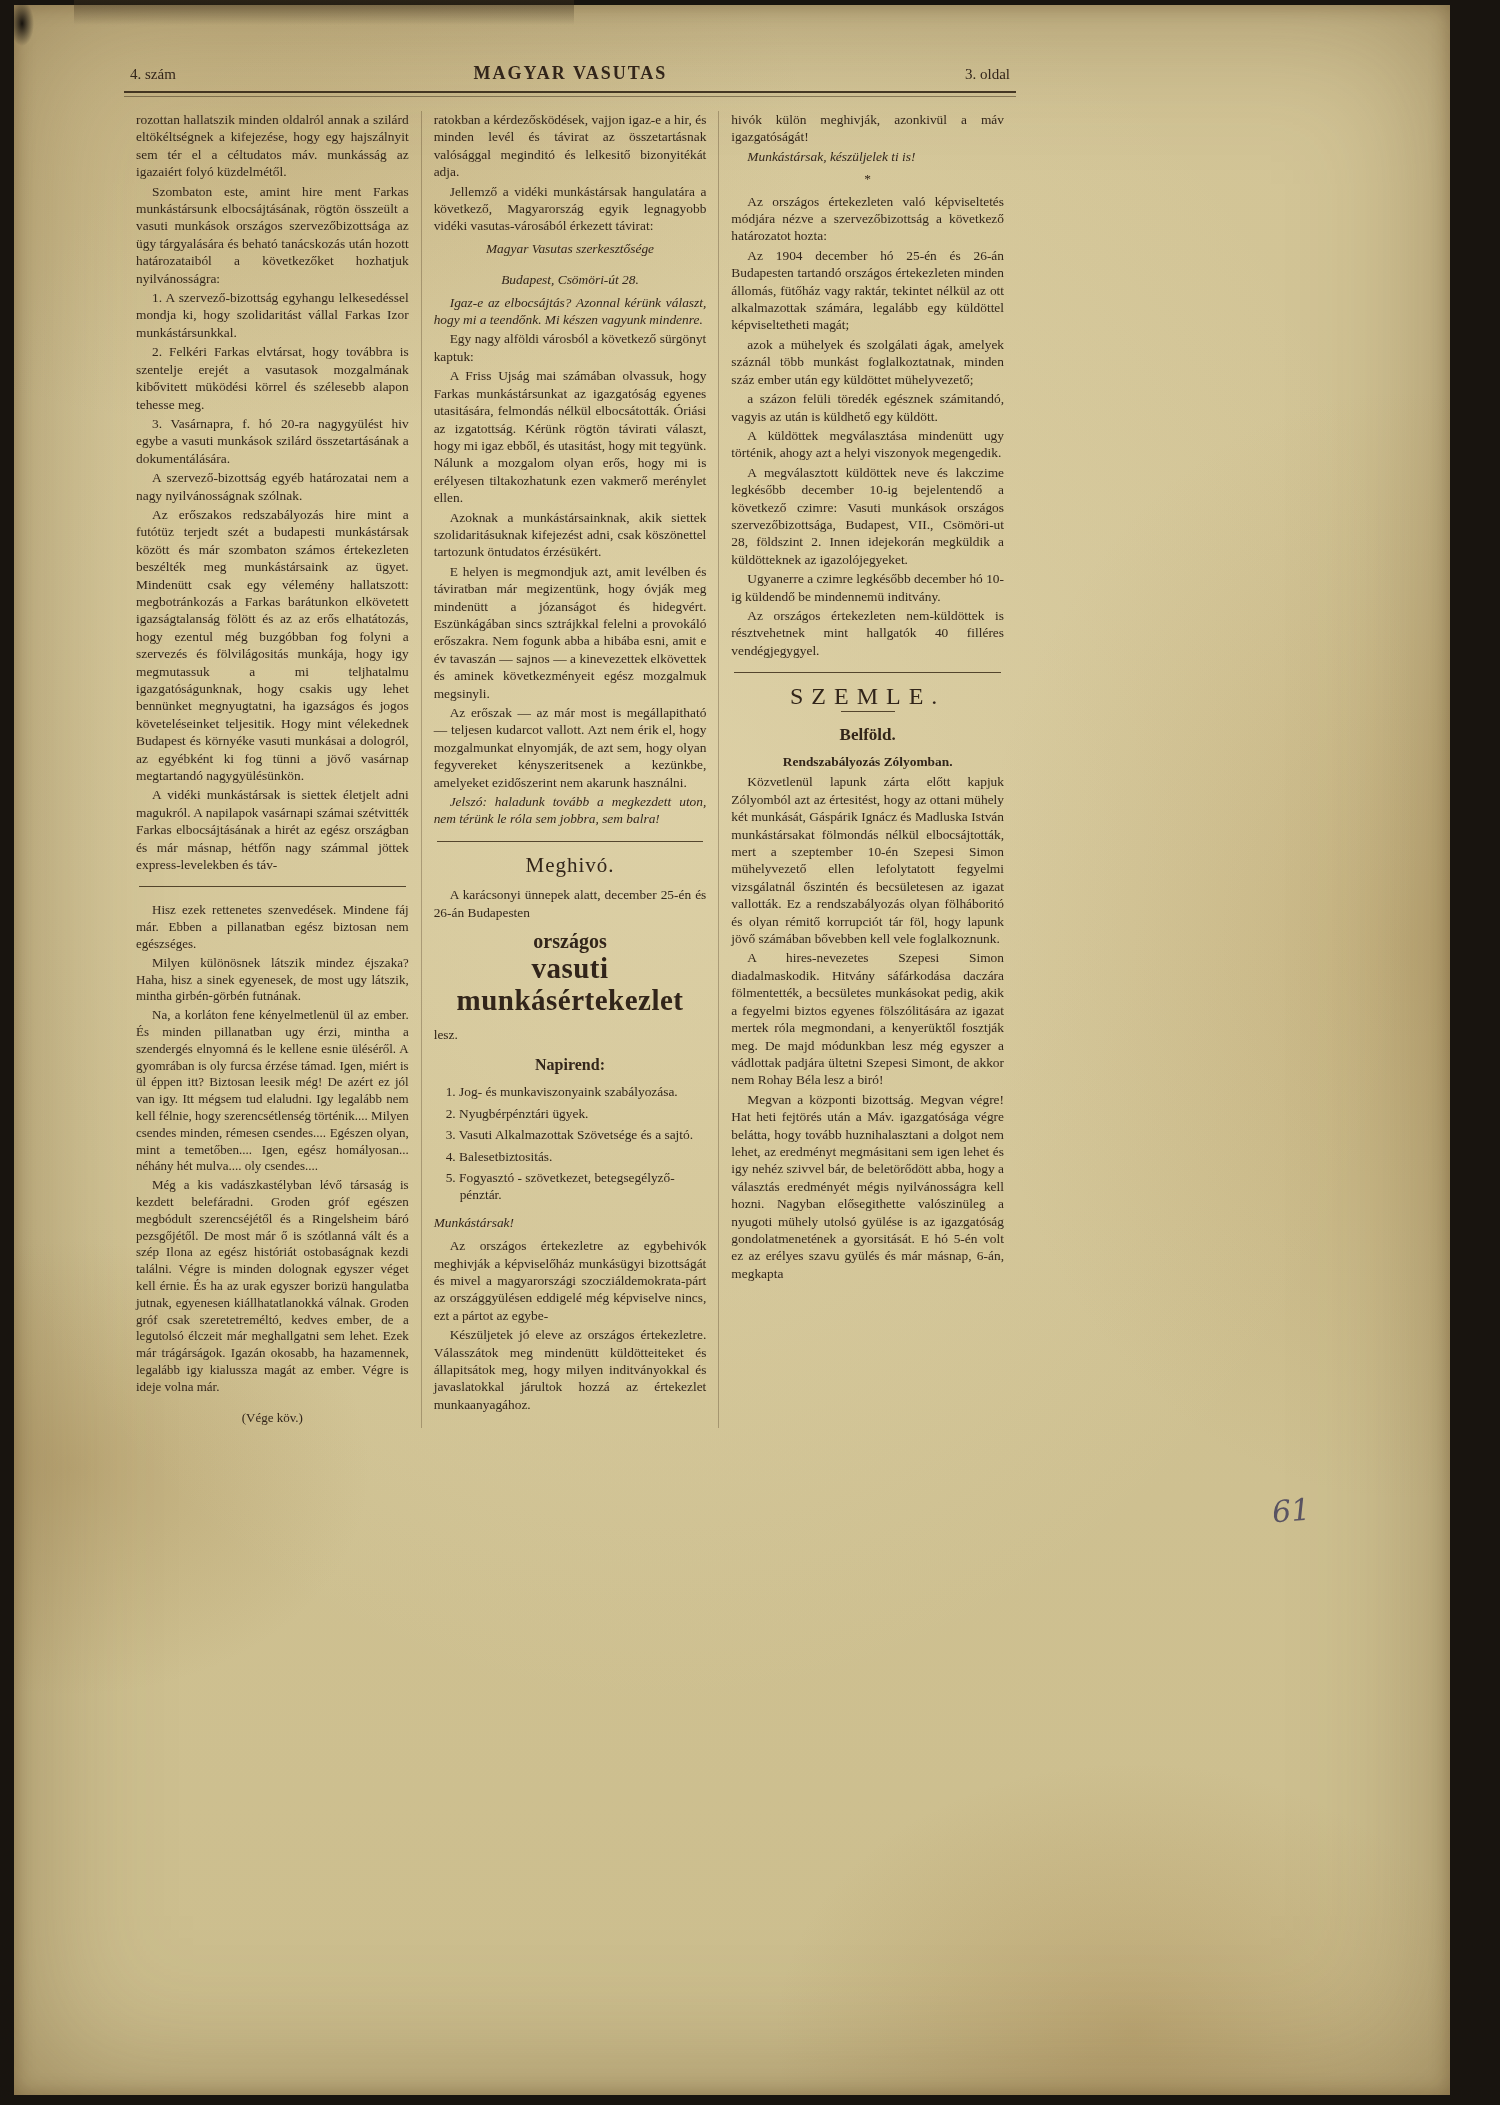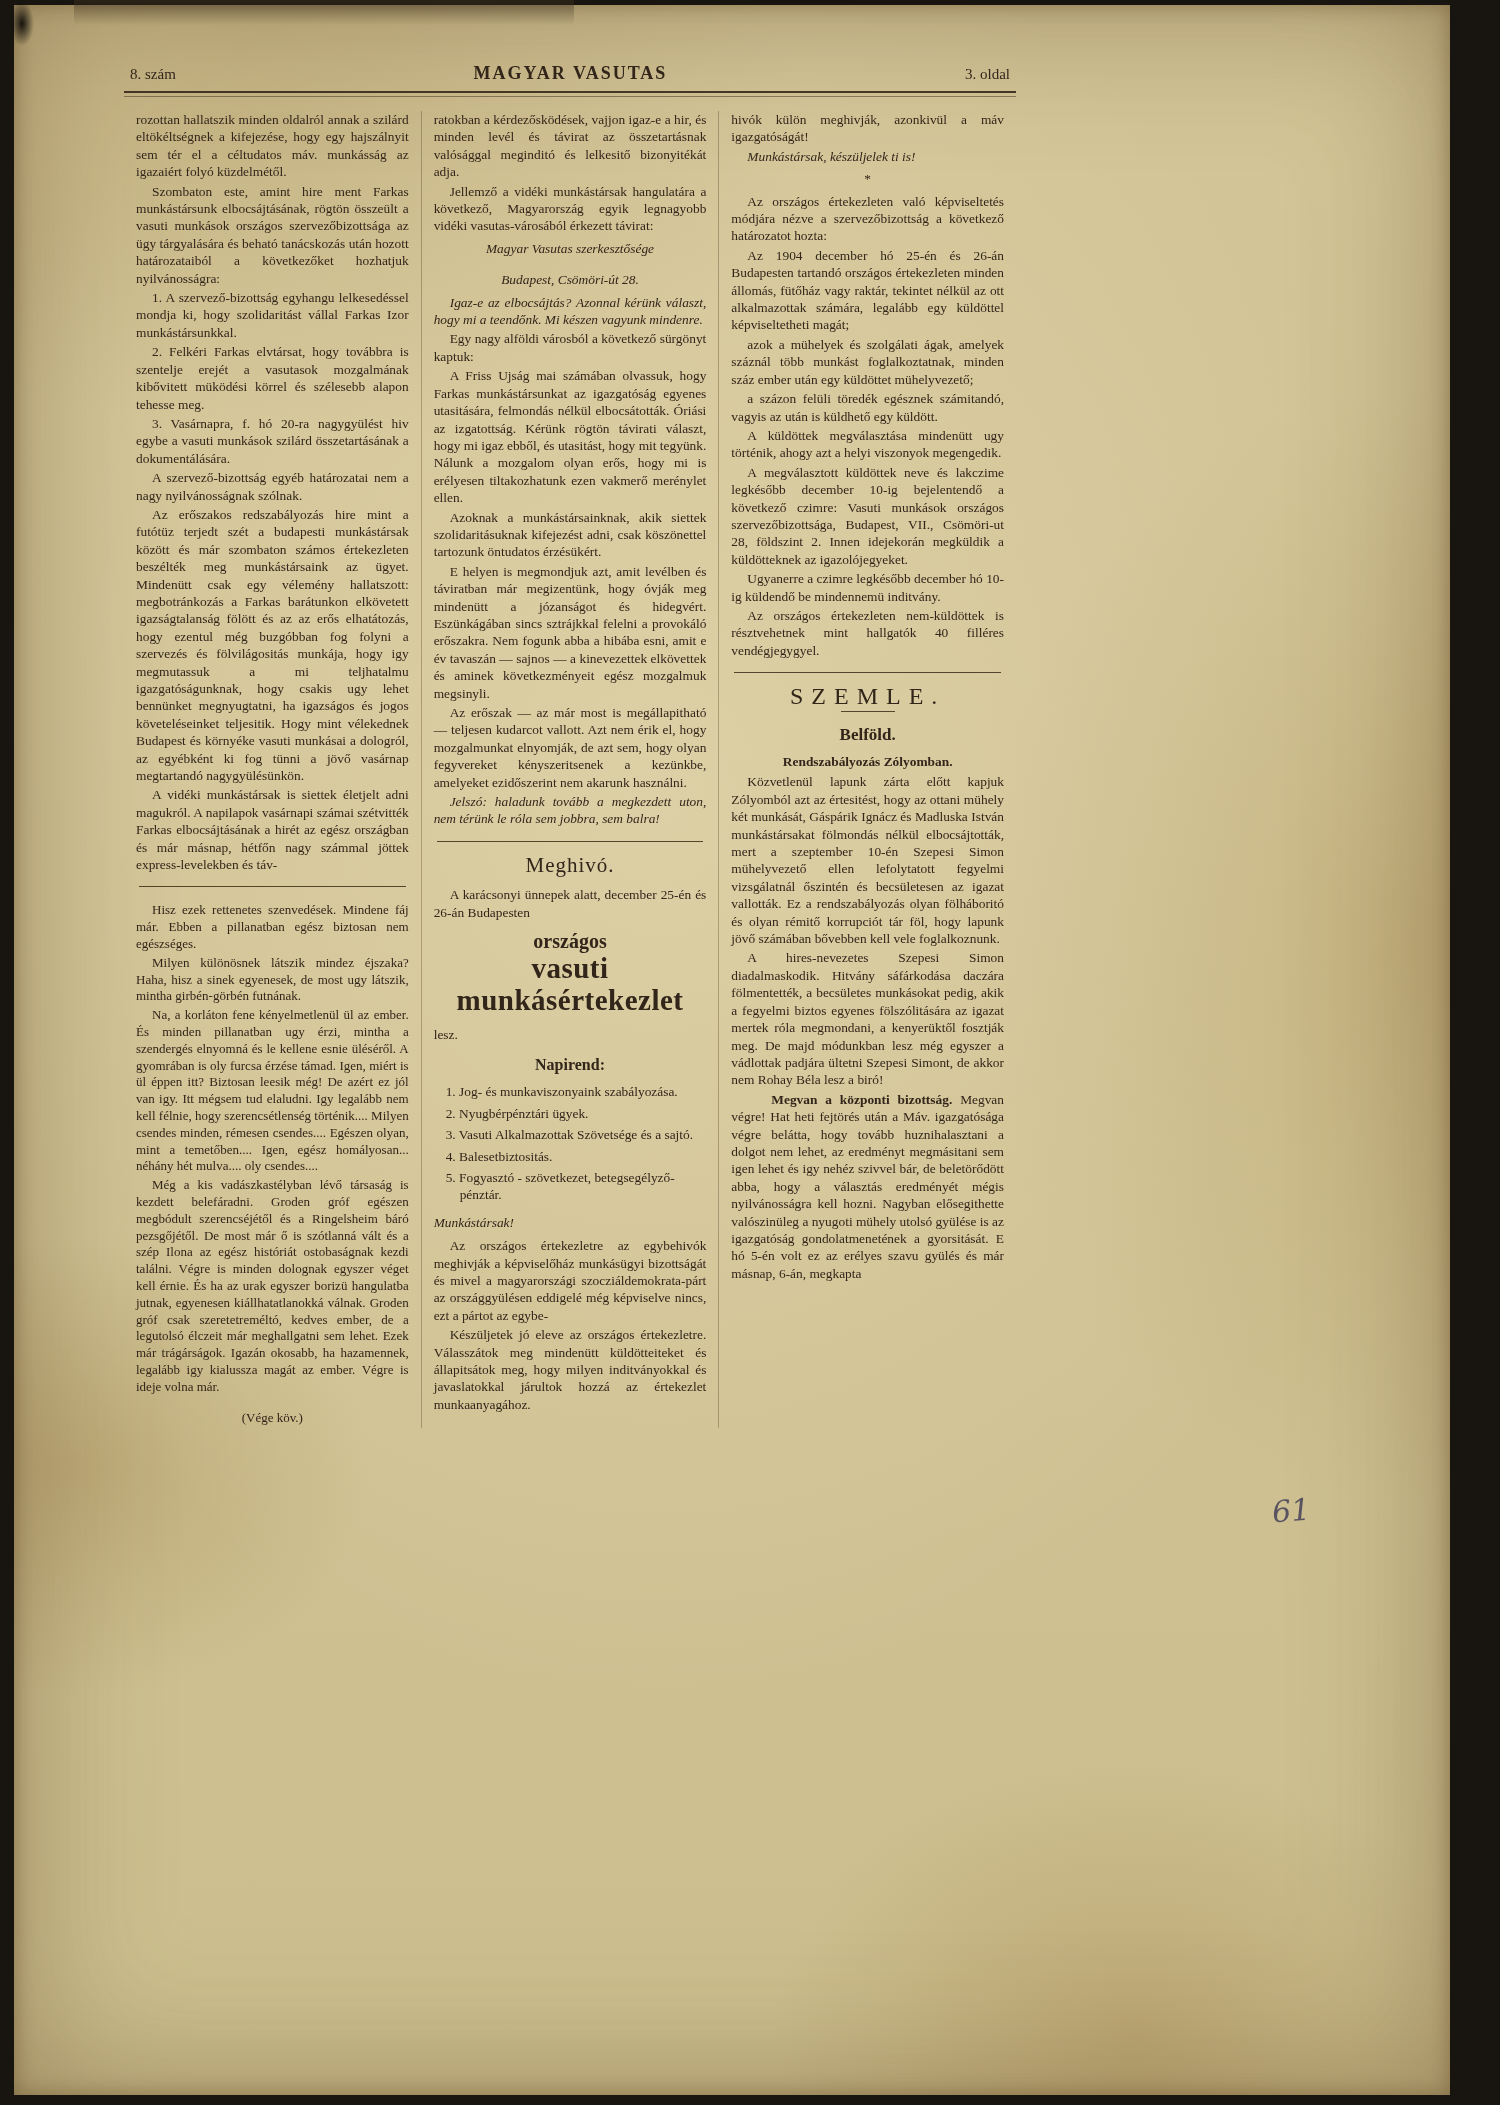--- a/index.html
+++ b/index.html
@@ -75,7 +75,7 @@
   <div class="content">
 
     <header class="masthead">
-      <span>8. szám</span>
+      <span>4. szám</span>
       <span class="mtitle">MAGYAR VASUTAS</span>
       <span>3. oldal</span>
     </header>

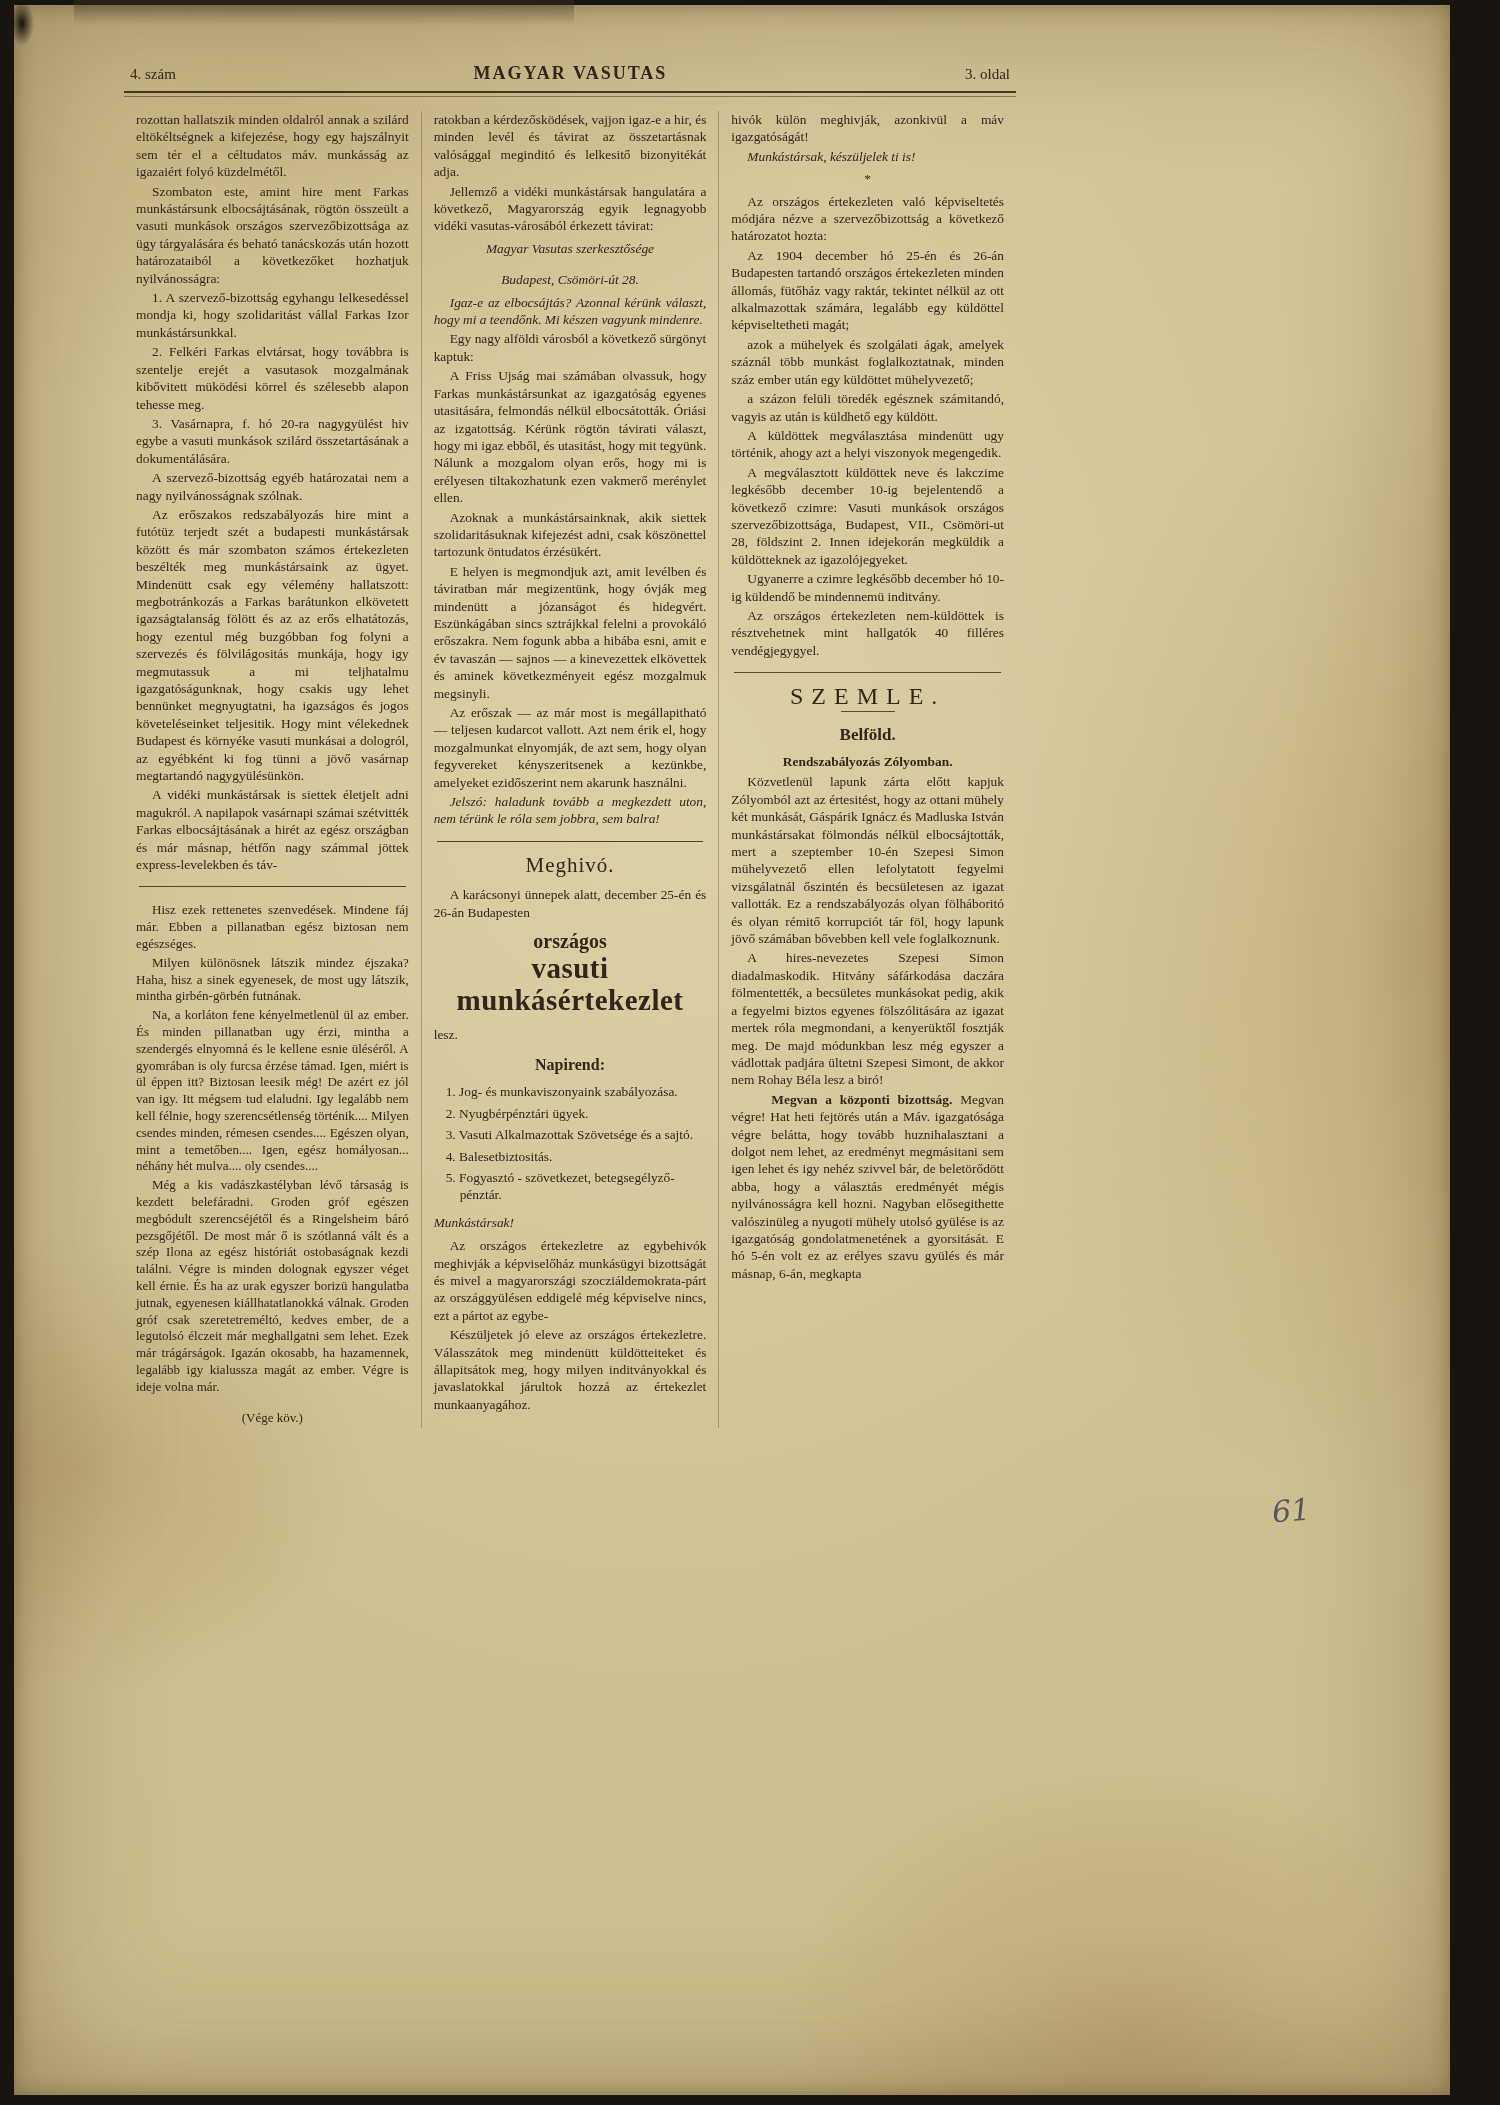--- a/index.html
+++ b/index.html
@@ -56,7 +56,7 @@
   .short-rule{width:54px;border-top:1.5px solid rgba(50,35,16,.8);margin:0 auto 14px auto;}
   .belfold{text-align:center;font-weight:bold;font-size:17px;margin:2px 0 10px 0;}
   .a-title{text-align:center;font-weight:bold;margin:4px 0 3px 0;font-family:Liberation Serif, serif;}
-  .runin{font-weight:bold;margin-left:24px;}
+  .runin{font-weight:normal;}
   .vege{text-align:center;margin-top:14px;}
   .feuil{font-size:13px;line-height:16.8px;}
   .handwritten{

